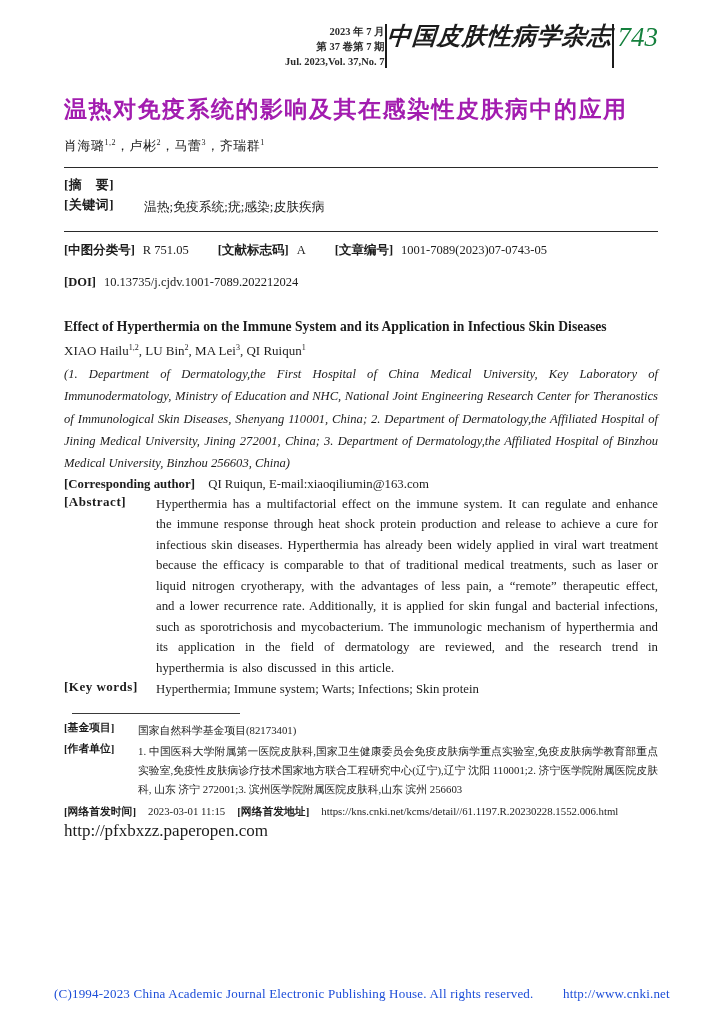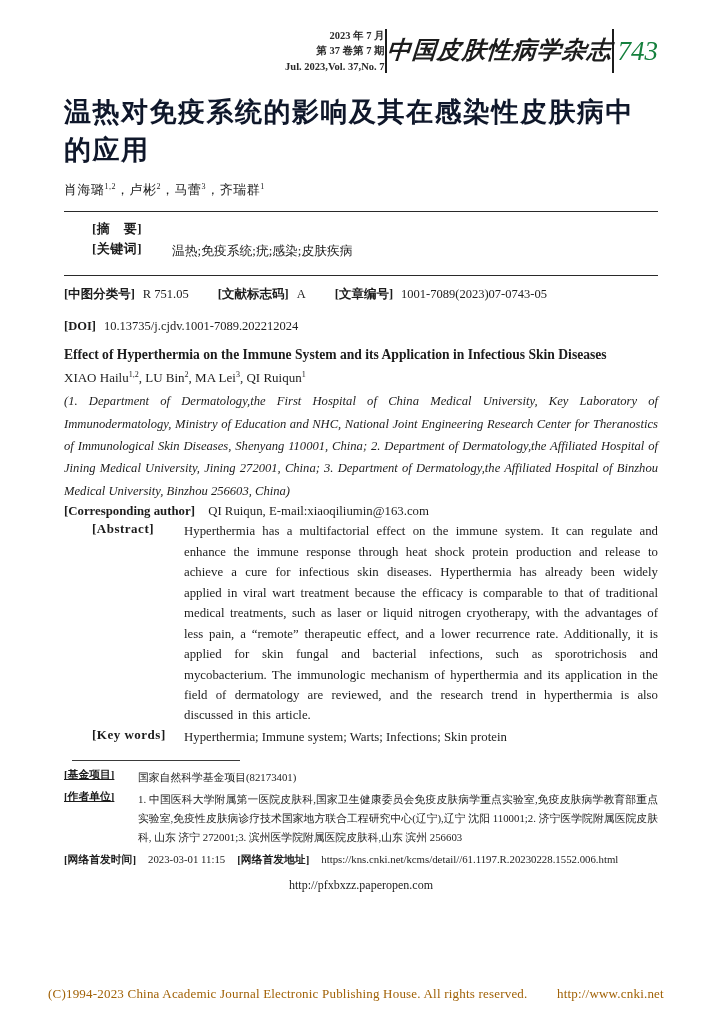--- a/index.html
+++ b/index.html
@@ -16,7 +16,7 @@
   .header {
     display: flex;
     justify-content: flex-end;
-    align-items: center;
+    align-items: flex-start;
     min-height: 54px;
   }
   .issue-block {

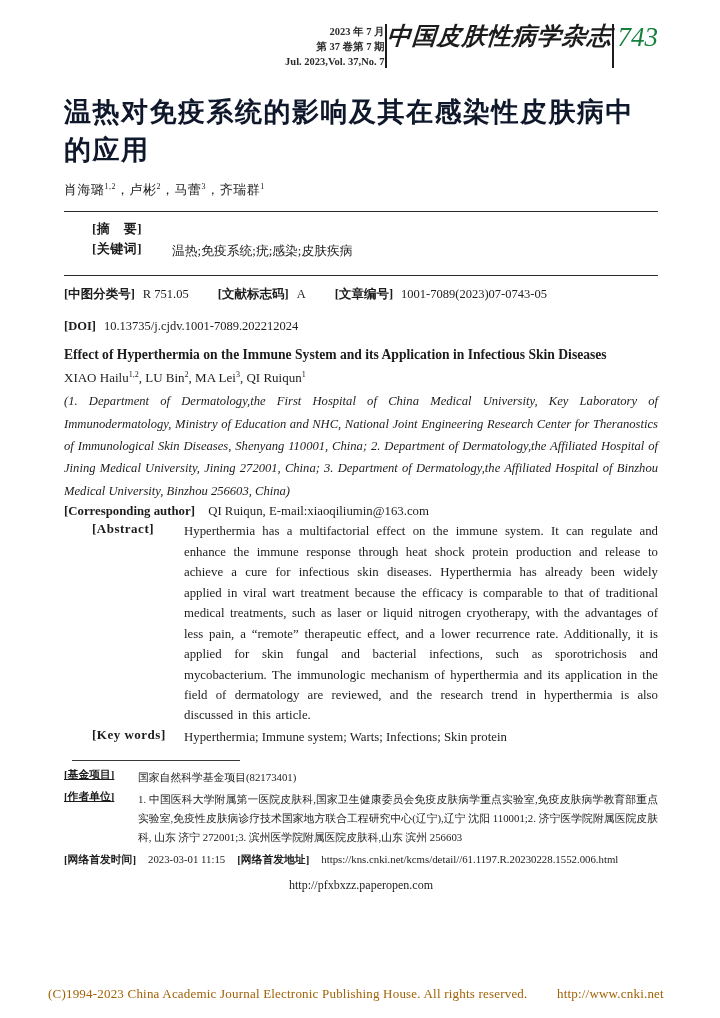--- a/index.html
+++ b/index.html
@@ -54,11 +54,11 @@
   .title-cn {
     margin-top: 16px;
     width: 575px;
-    font-size: 27px;
+    font-size: 23px;
     font-weight: 700;
     letter-spacing: 1.5px;
     line-height: 1.4;
-    color: #0f172a;
+    color: #a21caf;
   }
   .authors-cn { margin-top: 11px; font-size: 13px; letter-spacing: 0.5px; }
   sup { font-size: 0.62em; vertical-align: super; line-height: 0; }

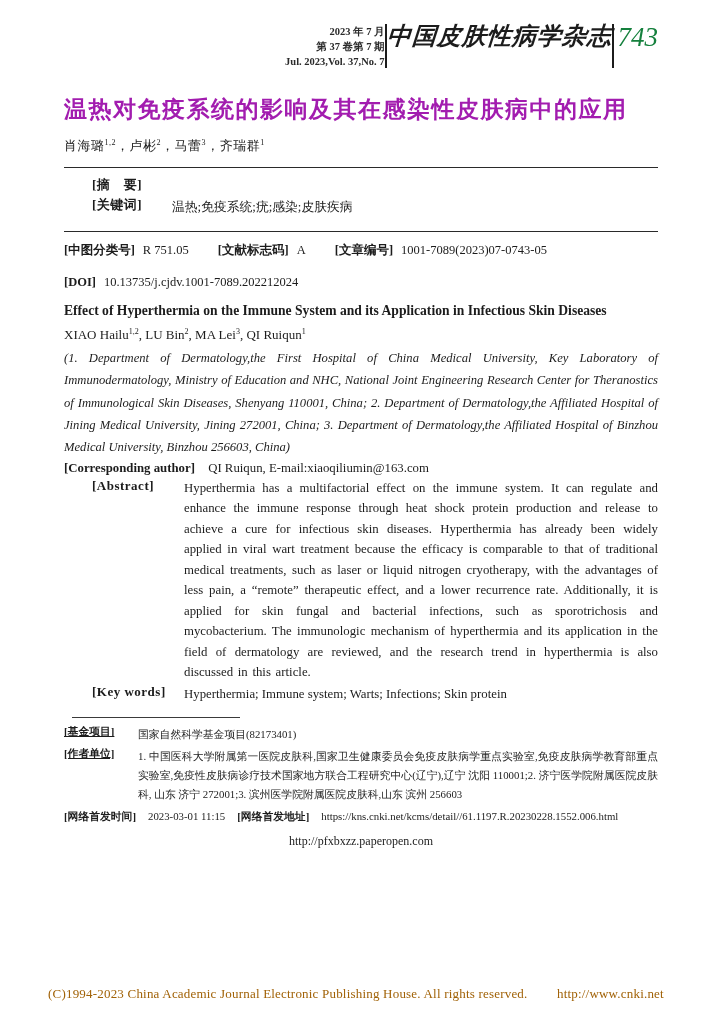--- a/index.html
+++ b/index.html
@@ -66,7 +66,7 @@
   .rule { border: none; border-top: 1.6px solid #2a2a2a; margin-top: 12px; }
 
   
-  .labeled-row { display: flex; margin-top: 8px; margin-left: 28px; }
+  .labeled-row { display: flex; margin-top: 8px; }
   .labeled-row .lbl {
     flex: 0 0 80px;
     font-weight: 700;

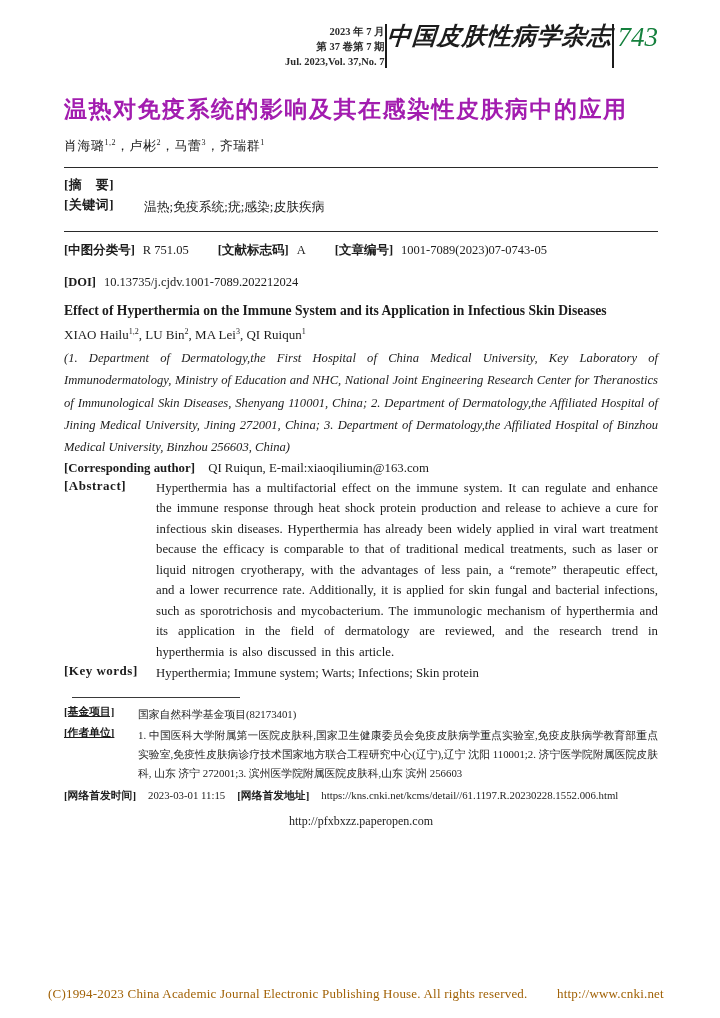--- a/index.html
+++ b/index.html
@@ -91,7 +91,7 @@
 
   
   .title-en {
-    margin-top: 12px;
+    margin-top: 28px;
     font-size: 13.6px;
     font-weight: 700;
     line-height: 1.35;

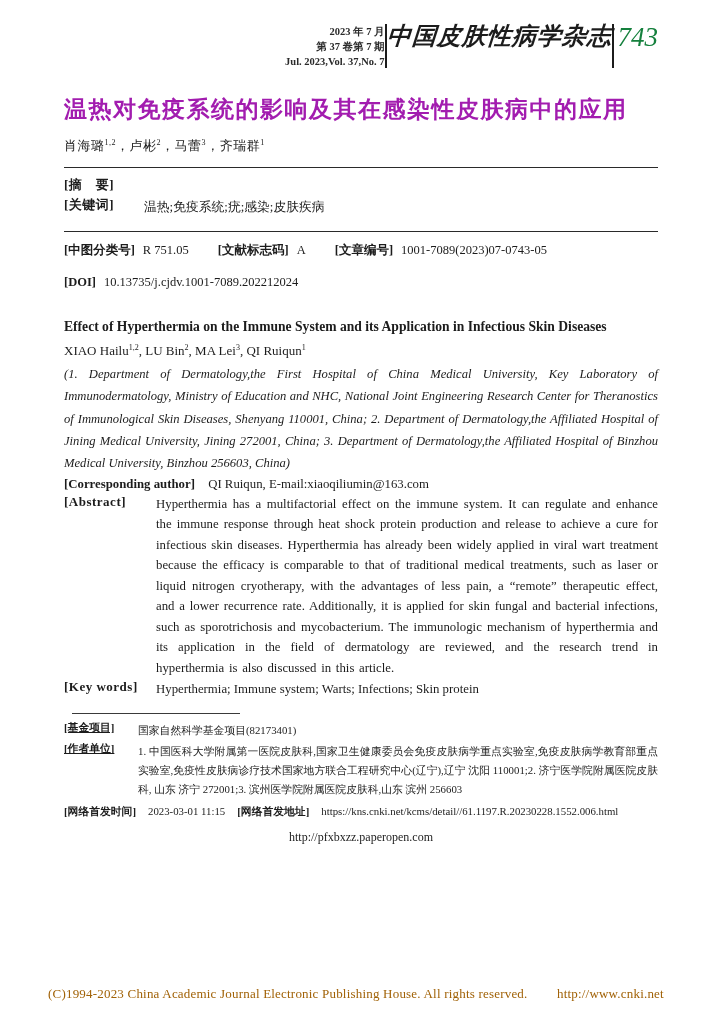--- a/index.html
+++ b/index.html
@@ -122,7 +122,7 @@
   }
   .footnotes { font-size: 10.8px; }
   .fn-row { display: flex; margin-top: 3px; }
-  .fn-row .lbl { flex: 0 0 74px; font-weight: 700; white-space: nowrap; text-decoration: underline; }
+  .fn-row .lbl { flex: 0 0 74px; font-weight: 700; white-space: nowrap; }
   .fn-row .txt { flex: 1; line-height: 1.75; text-align: justify; }
   .fn-inline { margin-top: 3px; line-height: 1.75; white-space: nowrap; }
   .fn-inline .lbl { font-weight: 700; }

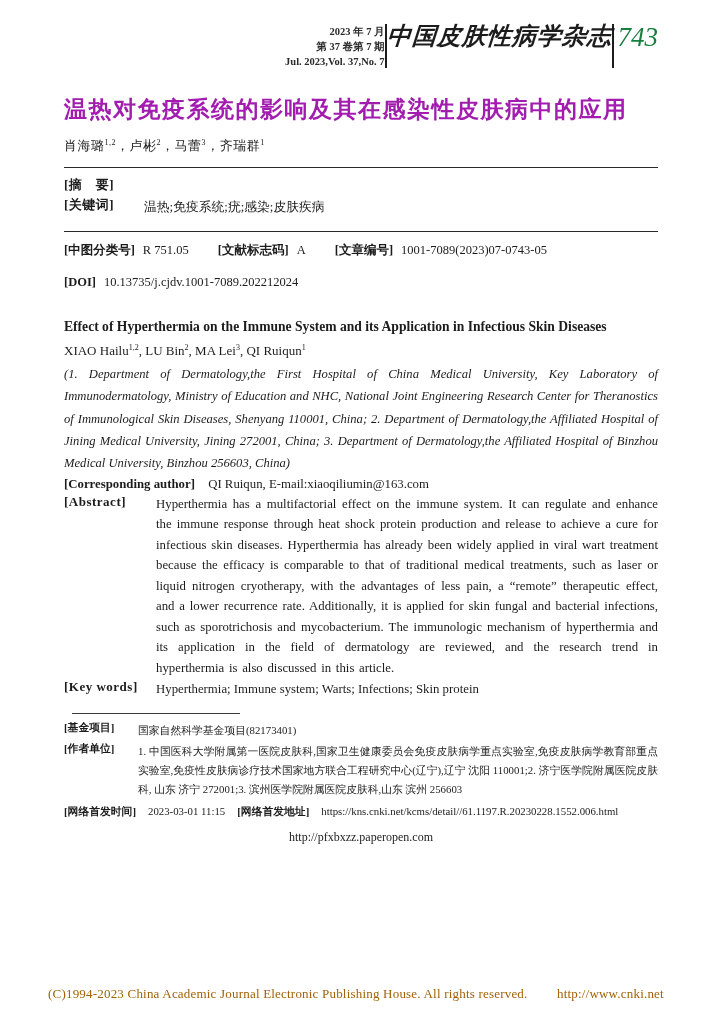--- a/index.html
+++ b/index.html
@@ -127,7 +127,7 @@
   .fn-inline { margin-top: 3px; line-height: 1.75; white-space: nowrap; }
   .fn-inline .lbl { font-weight: 700; }
   .fn-inline .sp { display: inline-block; width: 12px; }
-  .mirror-url { text-align: center; font-size: 12px; margin-top: 9px; }
+  .mirror-url { font-size: 17px; margin-top: 0; }
 
   
   .footer {

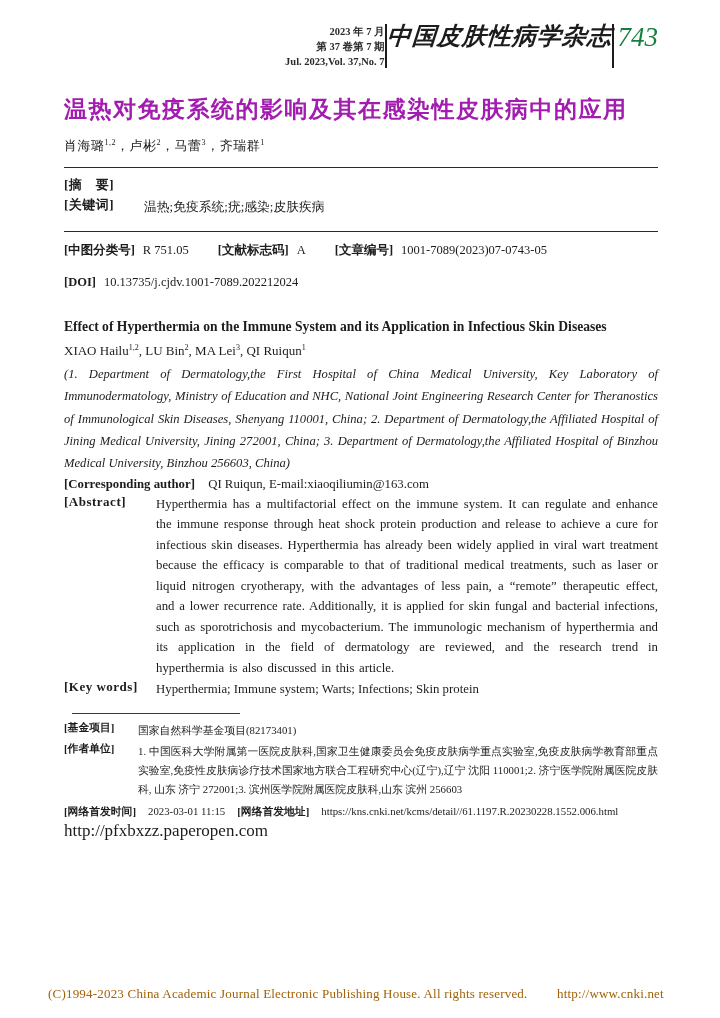--- a/index.html
+++ b/index.html
@@ -132,10 +132,10 @@
   
   .footer {
     position: absolute;
-    left: 48px;
+    left: 54px;
     bottom: 16px;
     font-size: 13px;
-    color: #a16207;
+    color: #1d4ed8;
     letter-spacing: 0.2px;
   }
   .footer .f-url { margin-left: 26px; }

